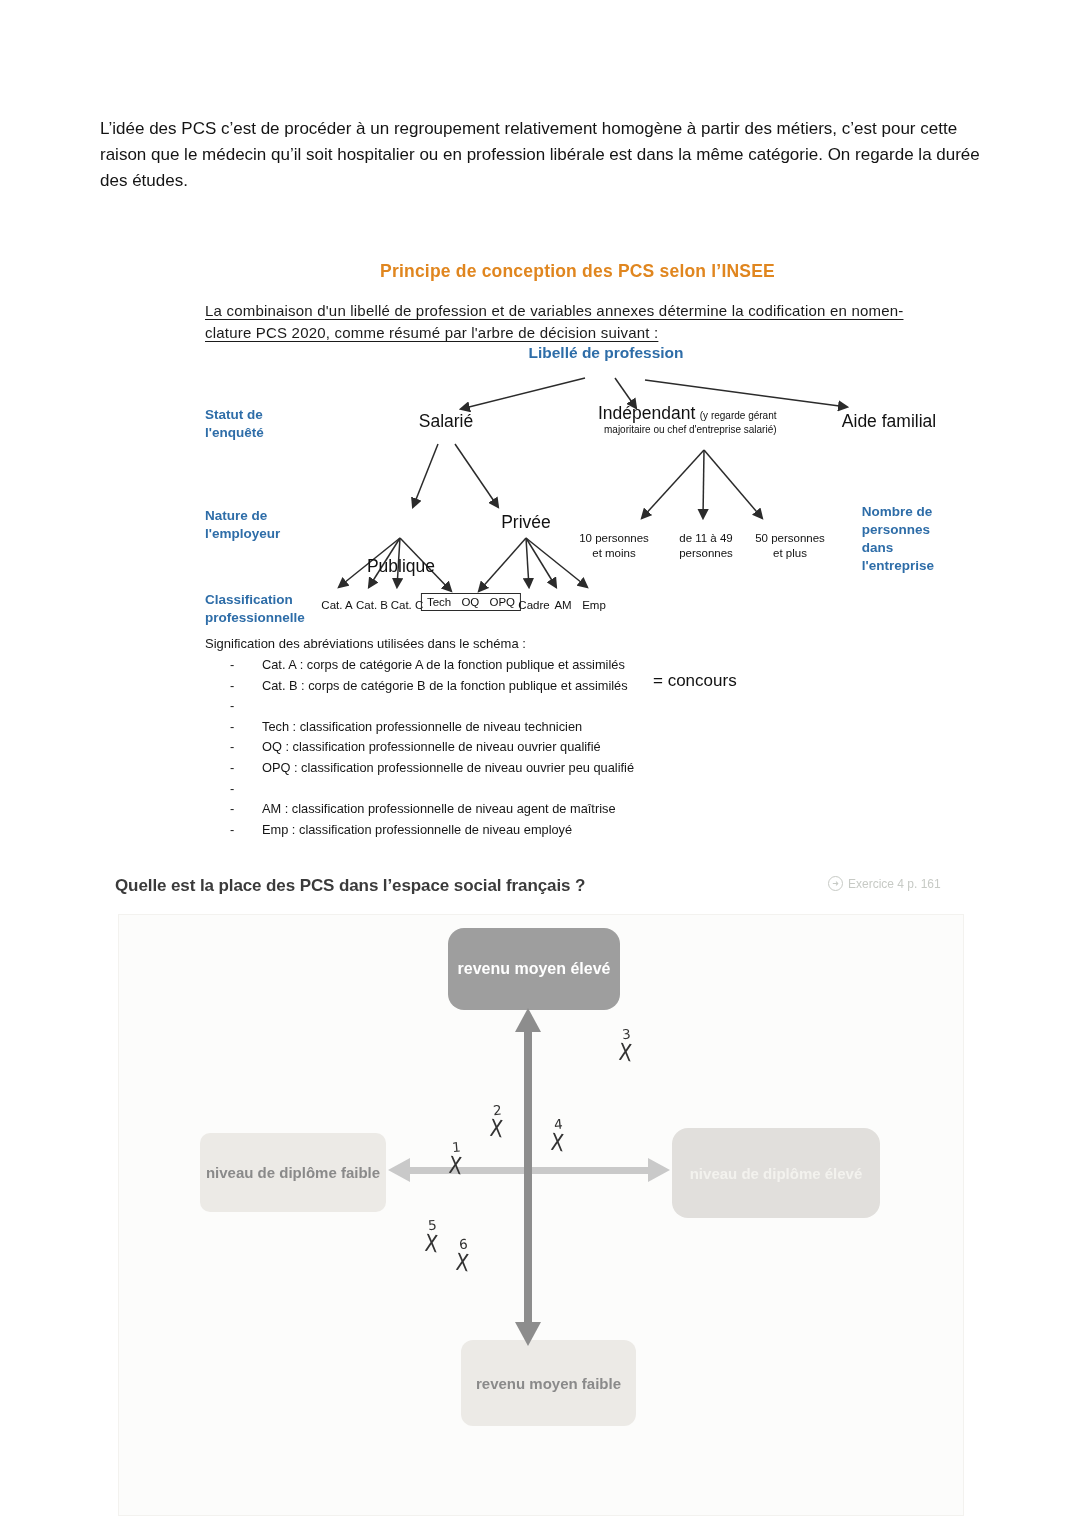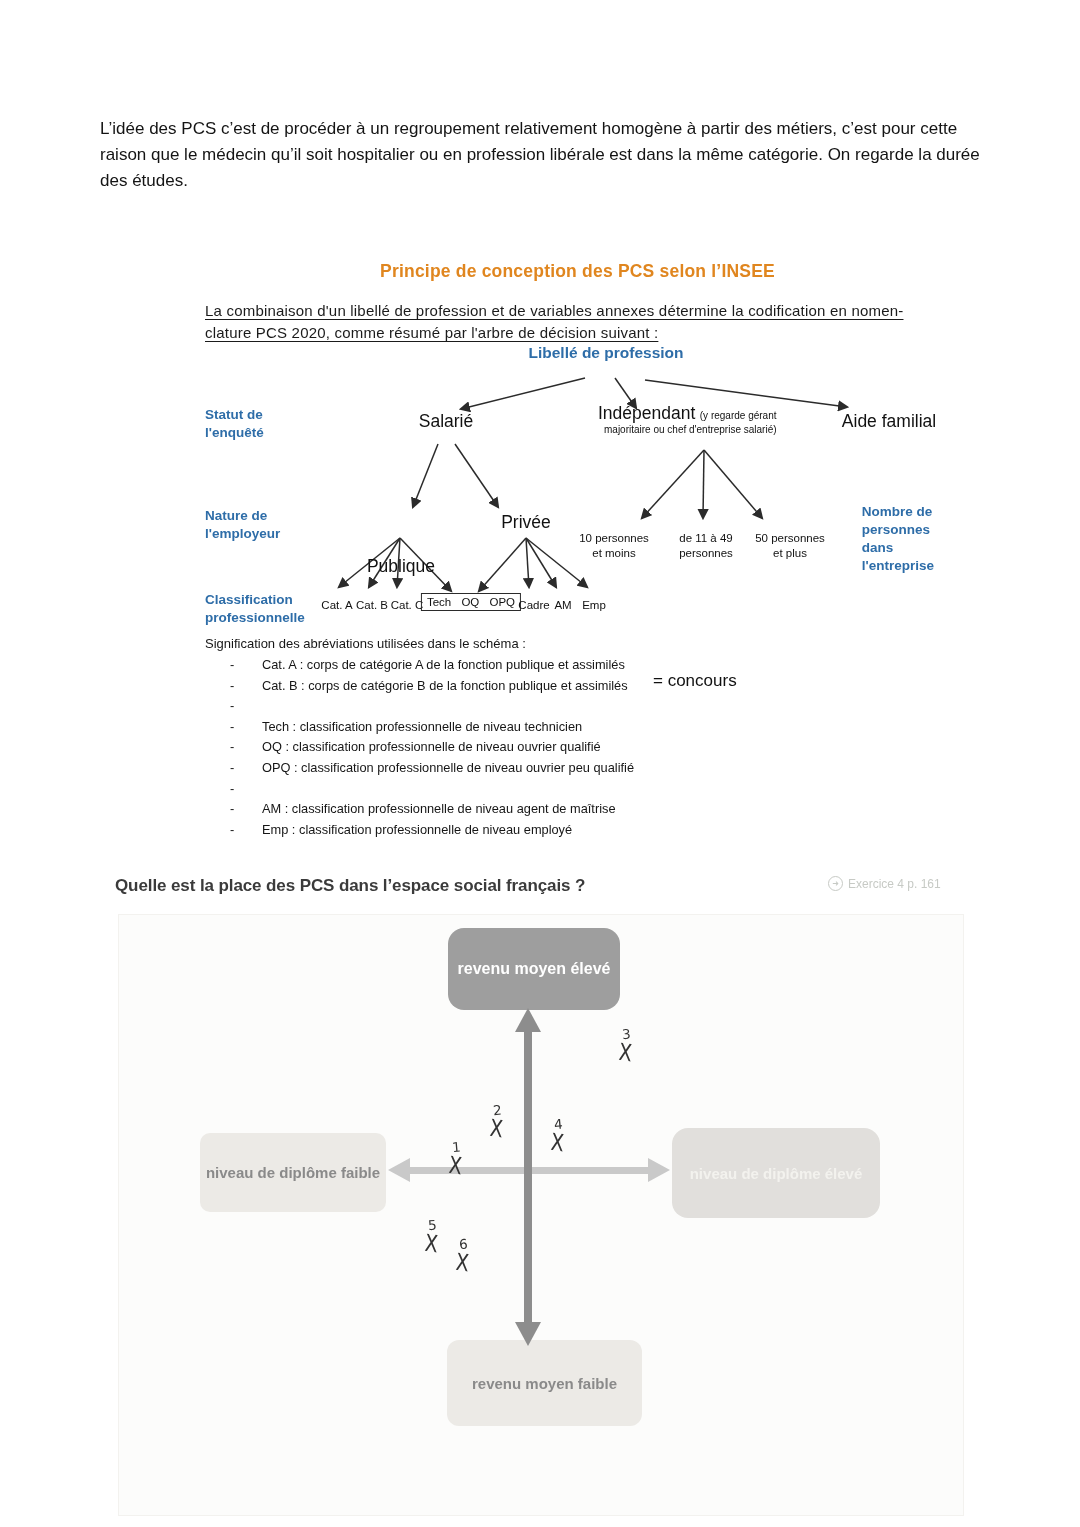--- a/index.html
+++ b/index.html
@@ -47,7 +47,7 @@
            color:var(--box_text);font-size:15px;}
   .box-right{left:672px;top:1128px;width:208px;height:90px;border-radius:16px;background:#e1dfdc;
            color:#f3f2ee;font-size:15px;}
-  .box-bottom{left:447px;top:1340px;width:195px;height:86px;border-radius:12px;background:var(--box_light);
+  .box-bottom{left:461px;top:1340px;width:175px;height:86px;border-radius:12px;background:var(--box_light);
            color:var(--box_text);font-size:15px;}
 
   .v-axis{left:524px;top:1032px;width:8px;height:292px;background:var(--axis_v);z-index:2;}

